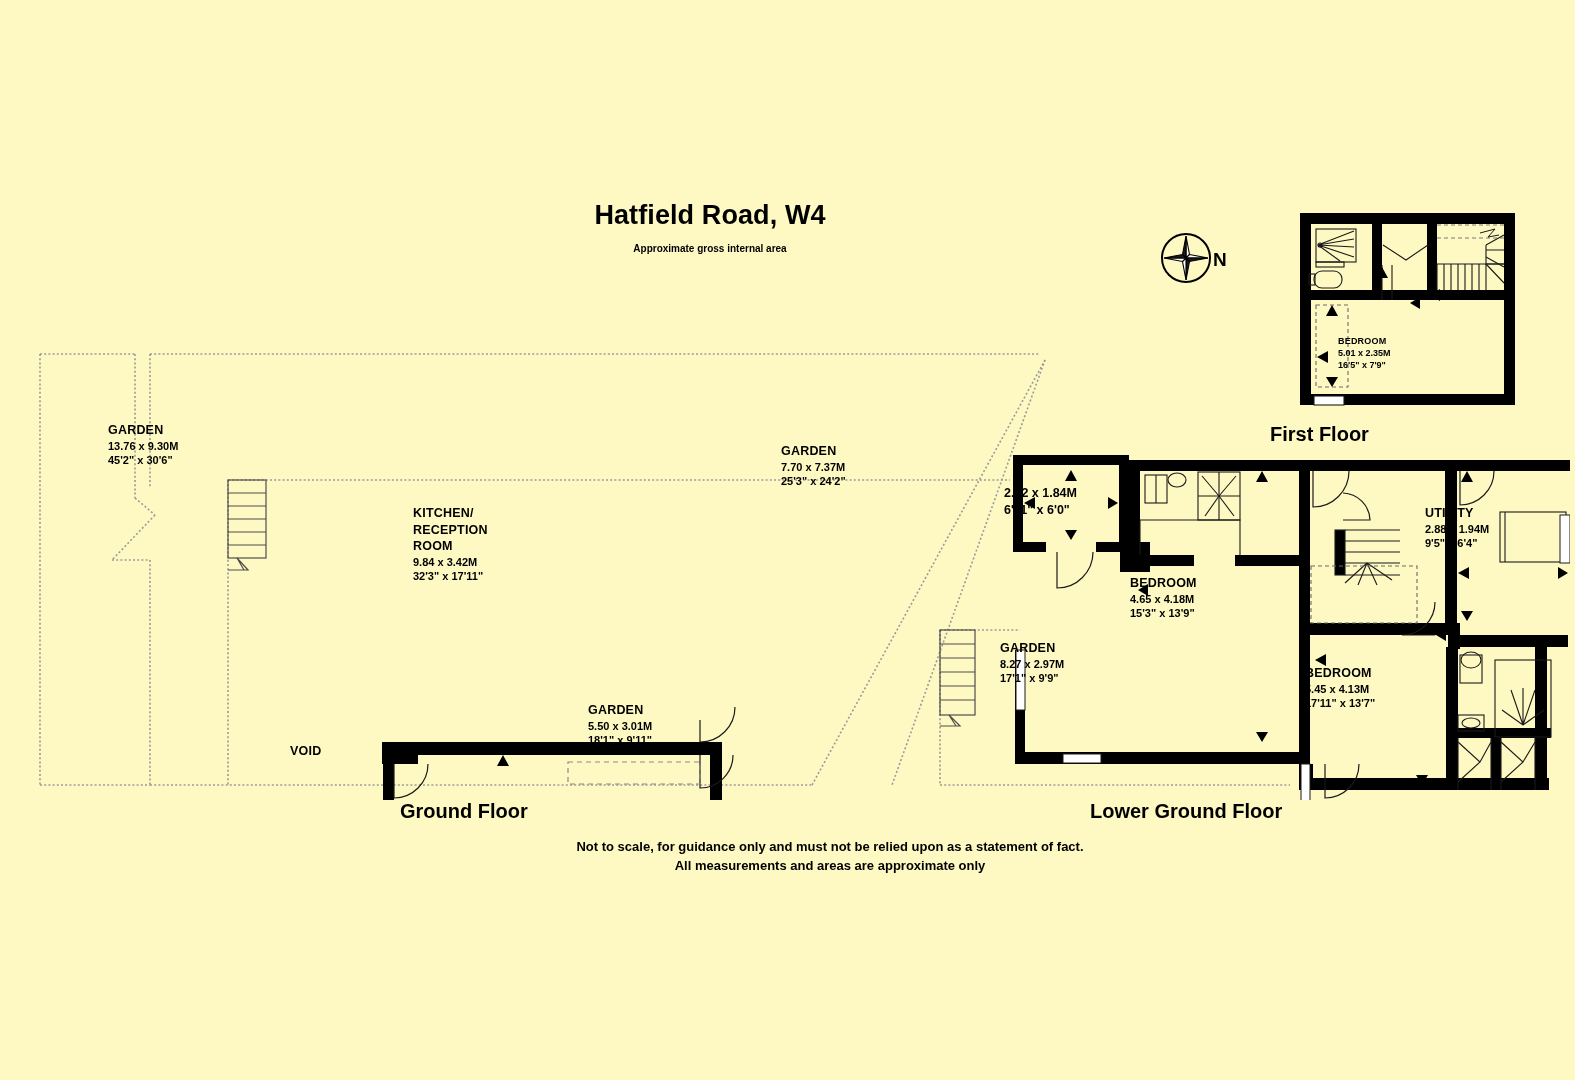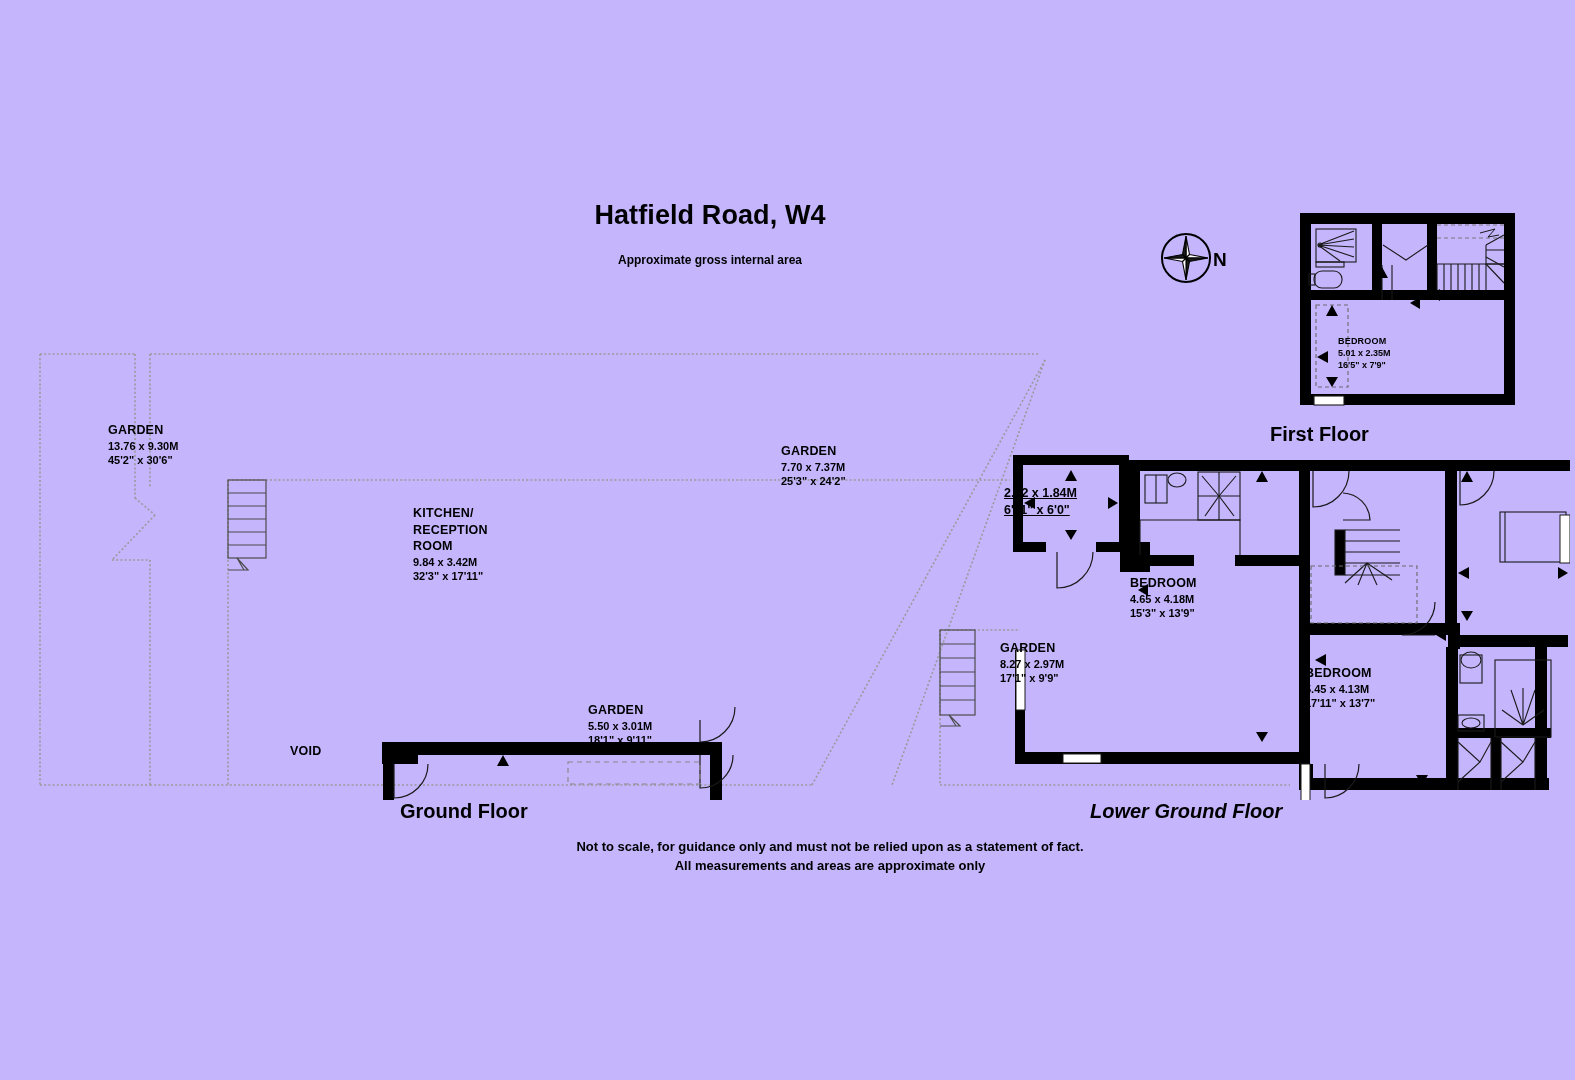--- a/index.html
+++ b/index.html
@@ -12,7 +12,7 @@
     position: relative;
     width: 1575px;
     height: 1080px;
-    background: #c4b5fd;
+    background: #fef9c3;
     overflow: hidden;
   }
   .abs { position: absolute; }

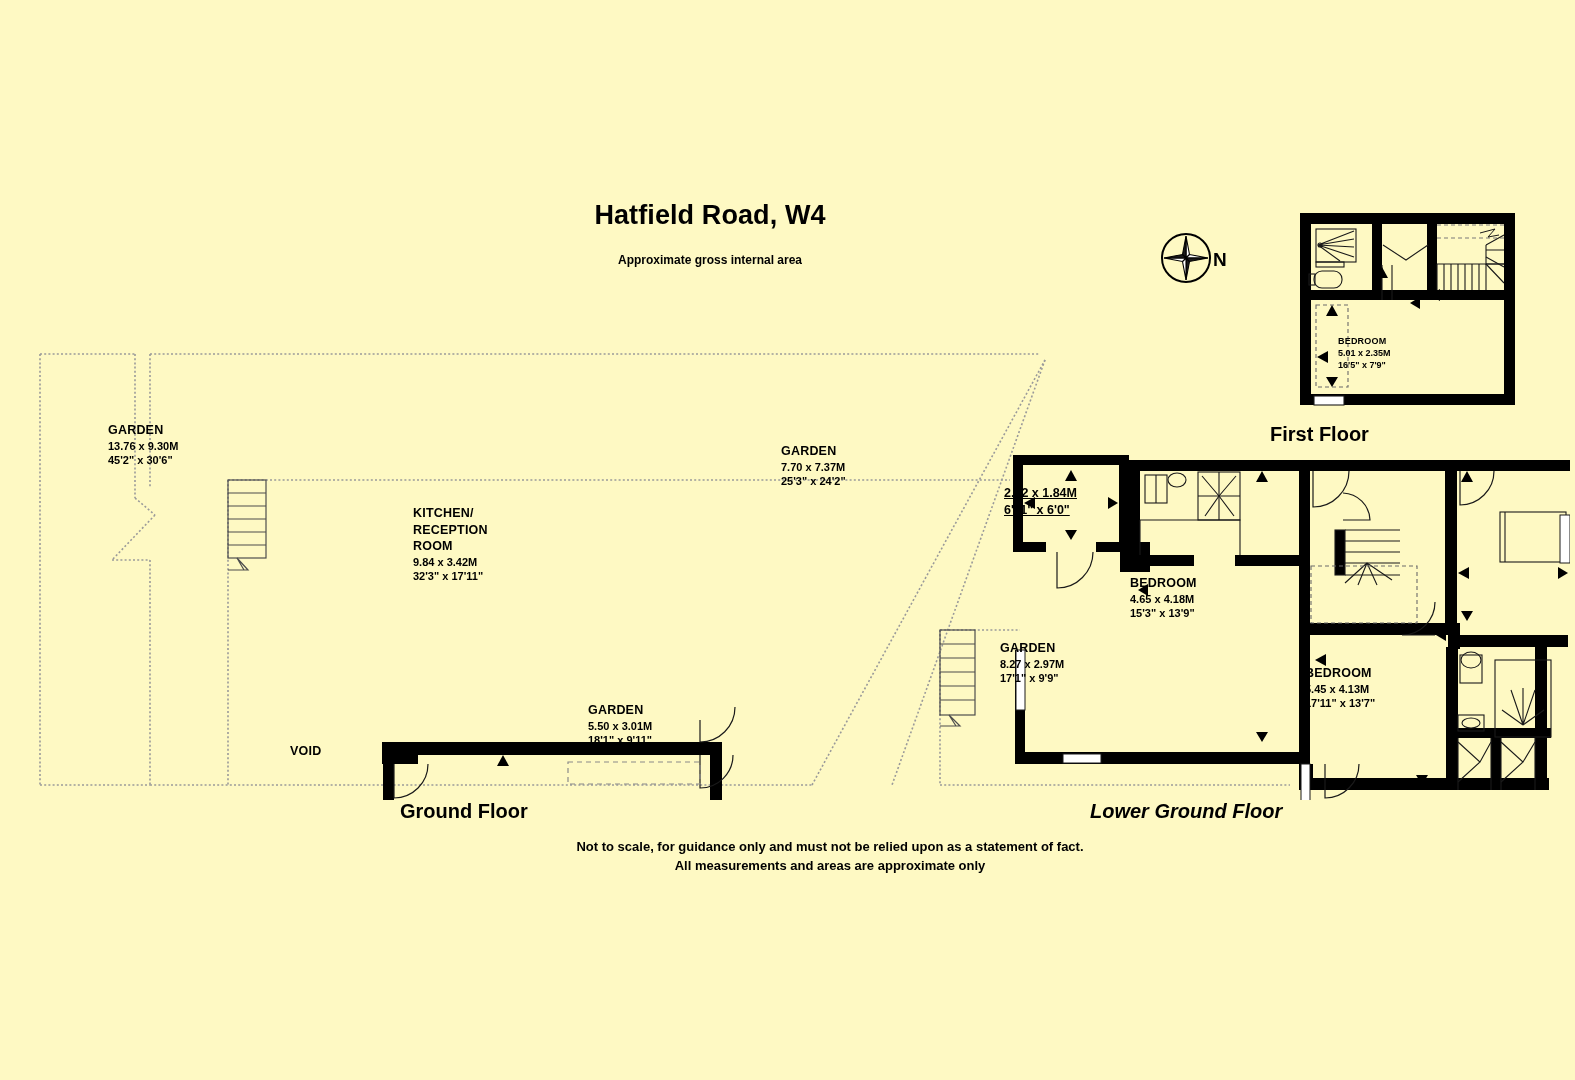--- a/index.html
+++ b/index.html
@@ -29,10 +29,10 @@
     letter-spacing: 0.1px;
   }
   #subtitle {
-    font-size: 12px;
-    font-weight: bold;
-    color: #000;
-    margin-top: 22px;
+    font-size: 10px;
+    font-weight: bold;
+    color: #000;
+    margin-top: 12px;
   }
   #area-line {
     font-size: 17.5px;

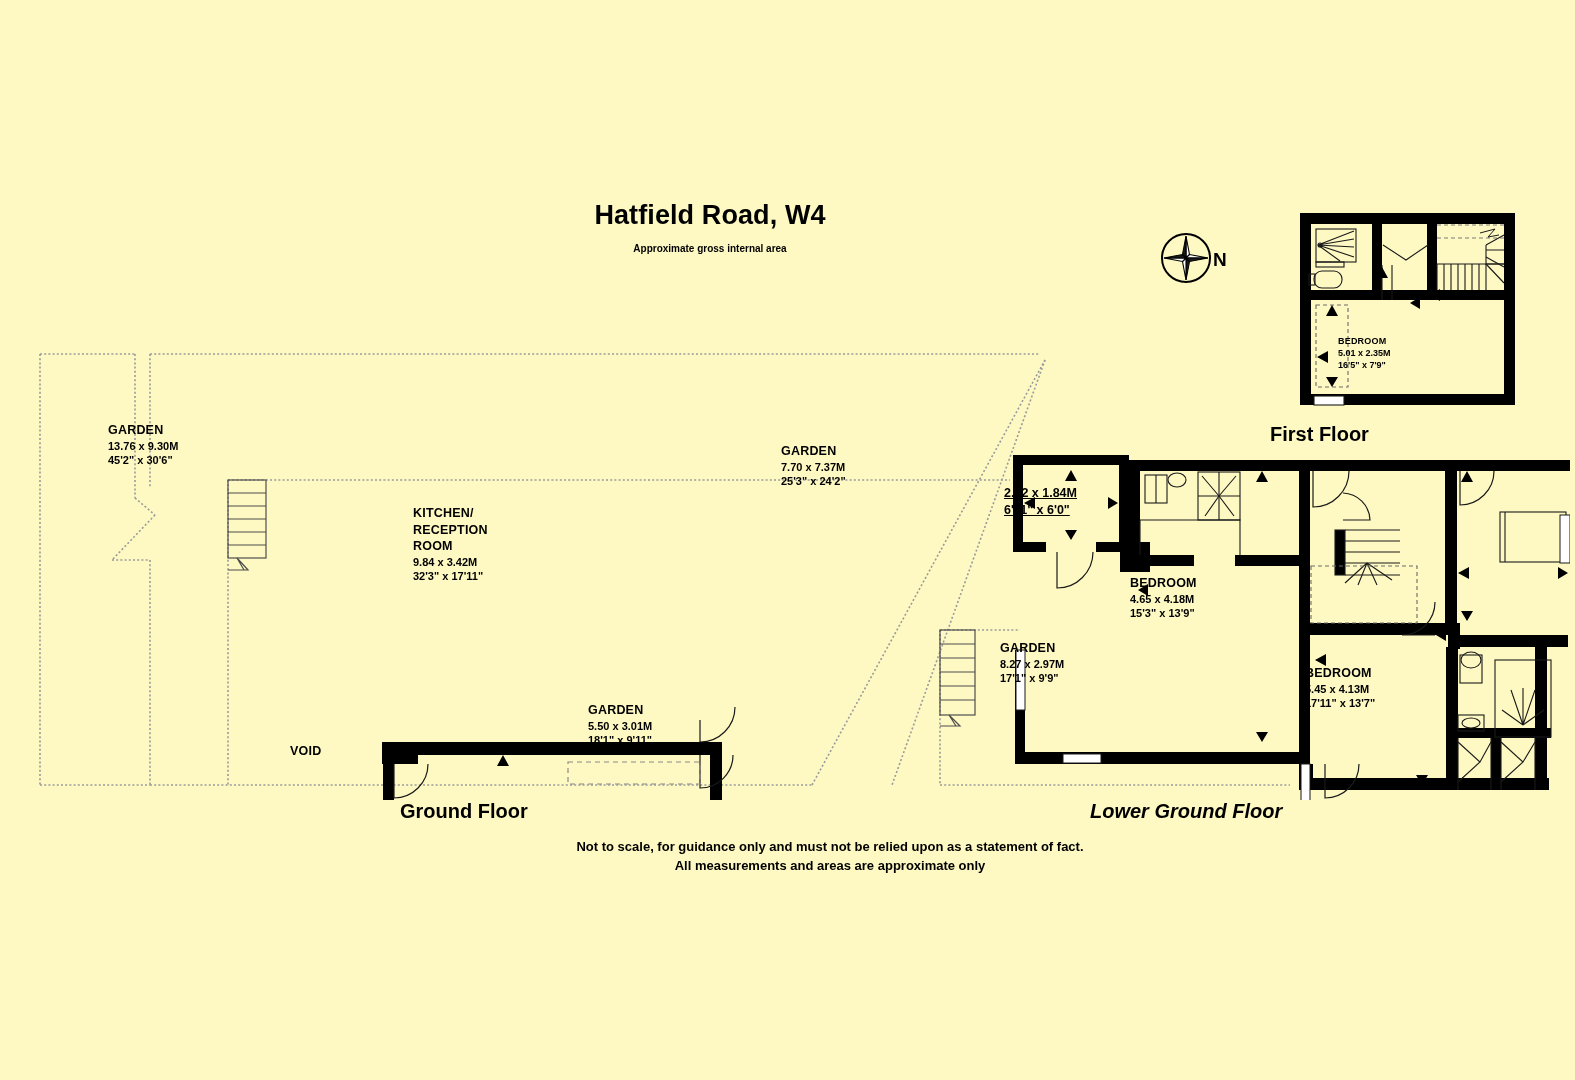--- a/index.html
+++ b/index.html
@@ -383,7 +383,7 @@
     </g>
   </svg>
 
-  <div class="abs room-label sm" style="left:1004px; top:485px; width:140px;text-decoration:underline;">
+  <div class="abs room-label sm" style="left:1004px; top:485px; width:140px;">
     <div class="rdim" style="font-size:12.5px;">2.12 x 1.84M</div>
     <div class="rdim" style="font-size:12.5px;">6'11" x 6'0"</div>
   </div>

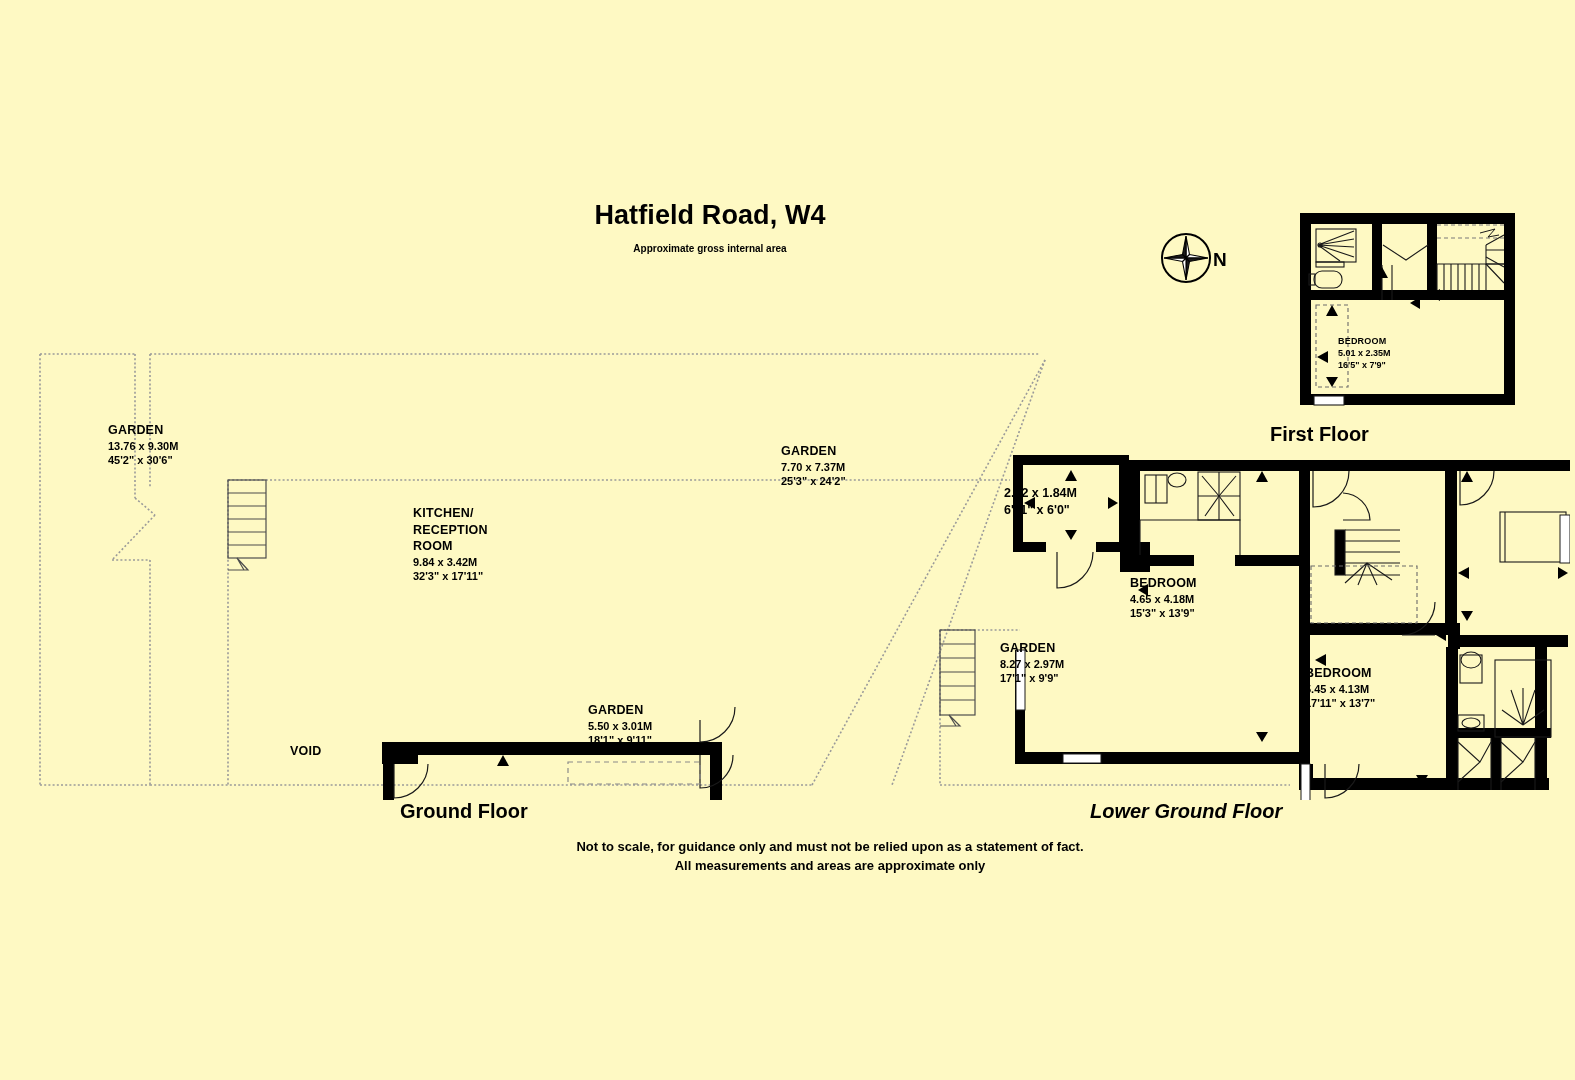--- a/index.html
+++ b/index.html
@@ -406,6 +406,11 @@
     <div class="rdim">17'11" x 13'7"</div>
   </div>
 
+  <div class="abs room-label" style="left:1425px; top:505px; width:150px;">
+    <div class="rname">UTILITY</div>
+    <div class="rdim">2.88 x 1.94M</div>
+    <div class="rdim">9'5" x 6'4"</div>
+  </div>
 
   <div class="abs floor-label" style="left:1090px; top:800px; width:300px;font-style:italic;">Lower Ground Floor</div>
 

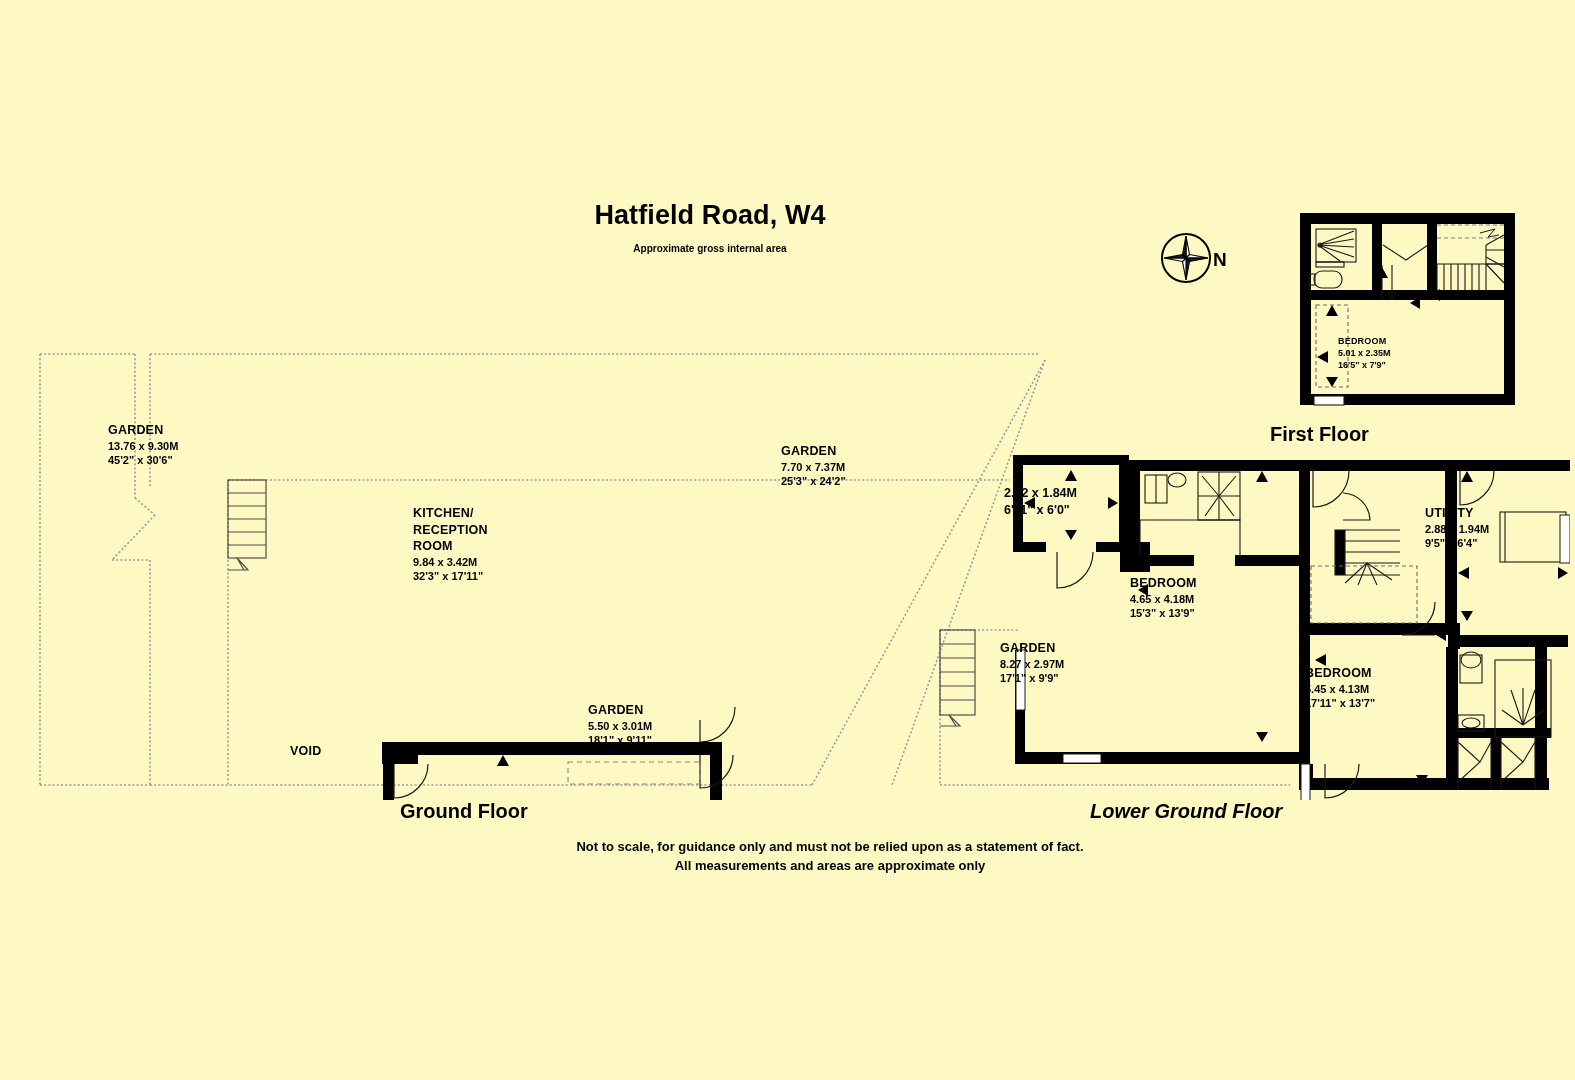--- a/index.html
+++ b/index.html
@@ -412,7 +412,7 @@
     <div class="rdim">9'5" x 6'4"</div>
   </div>
 
-  <div class="abs floor-label" style="left:1090px; top:800px; width:300px;font-style:italic;">Lower Ground Floor</div>
+  <div class="abs floor-label" style="left:1090px; top:800px; width:300px;">Lower Ground Floor</div>
 
   <svg class="abs" style="left:1280px; top:205px;" width="260" height="210">
     <g fill="#000000">

